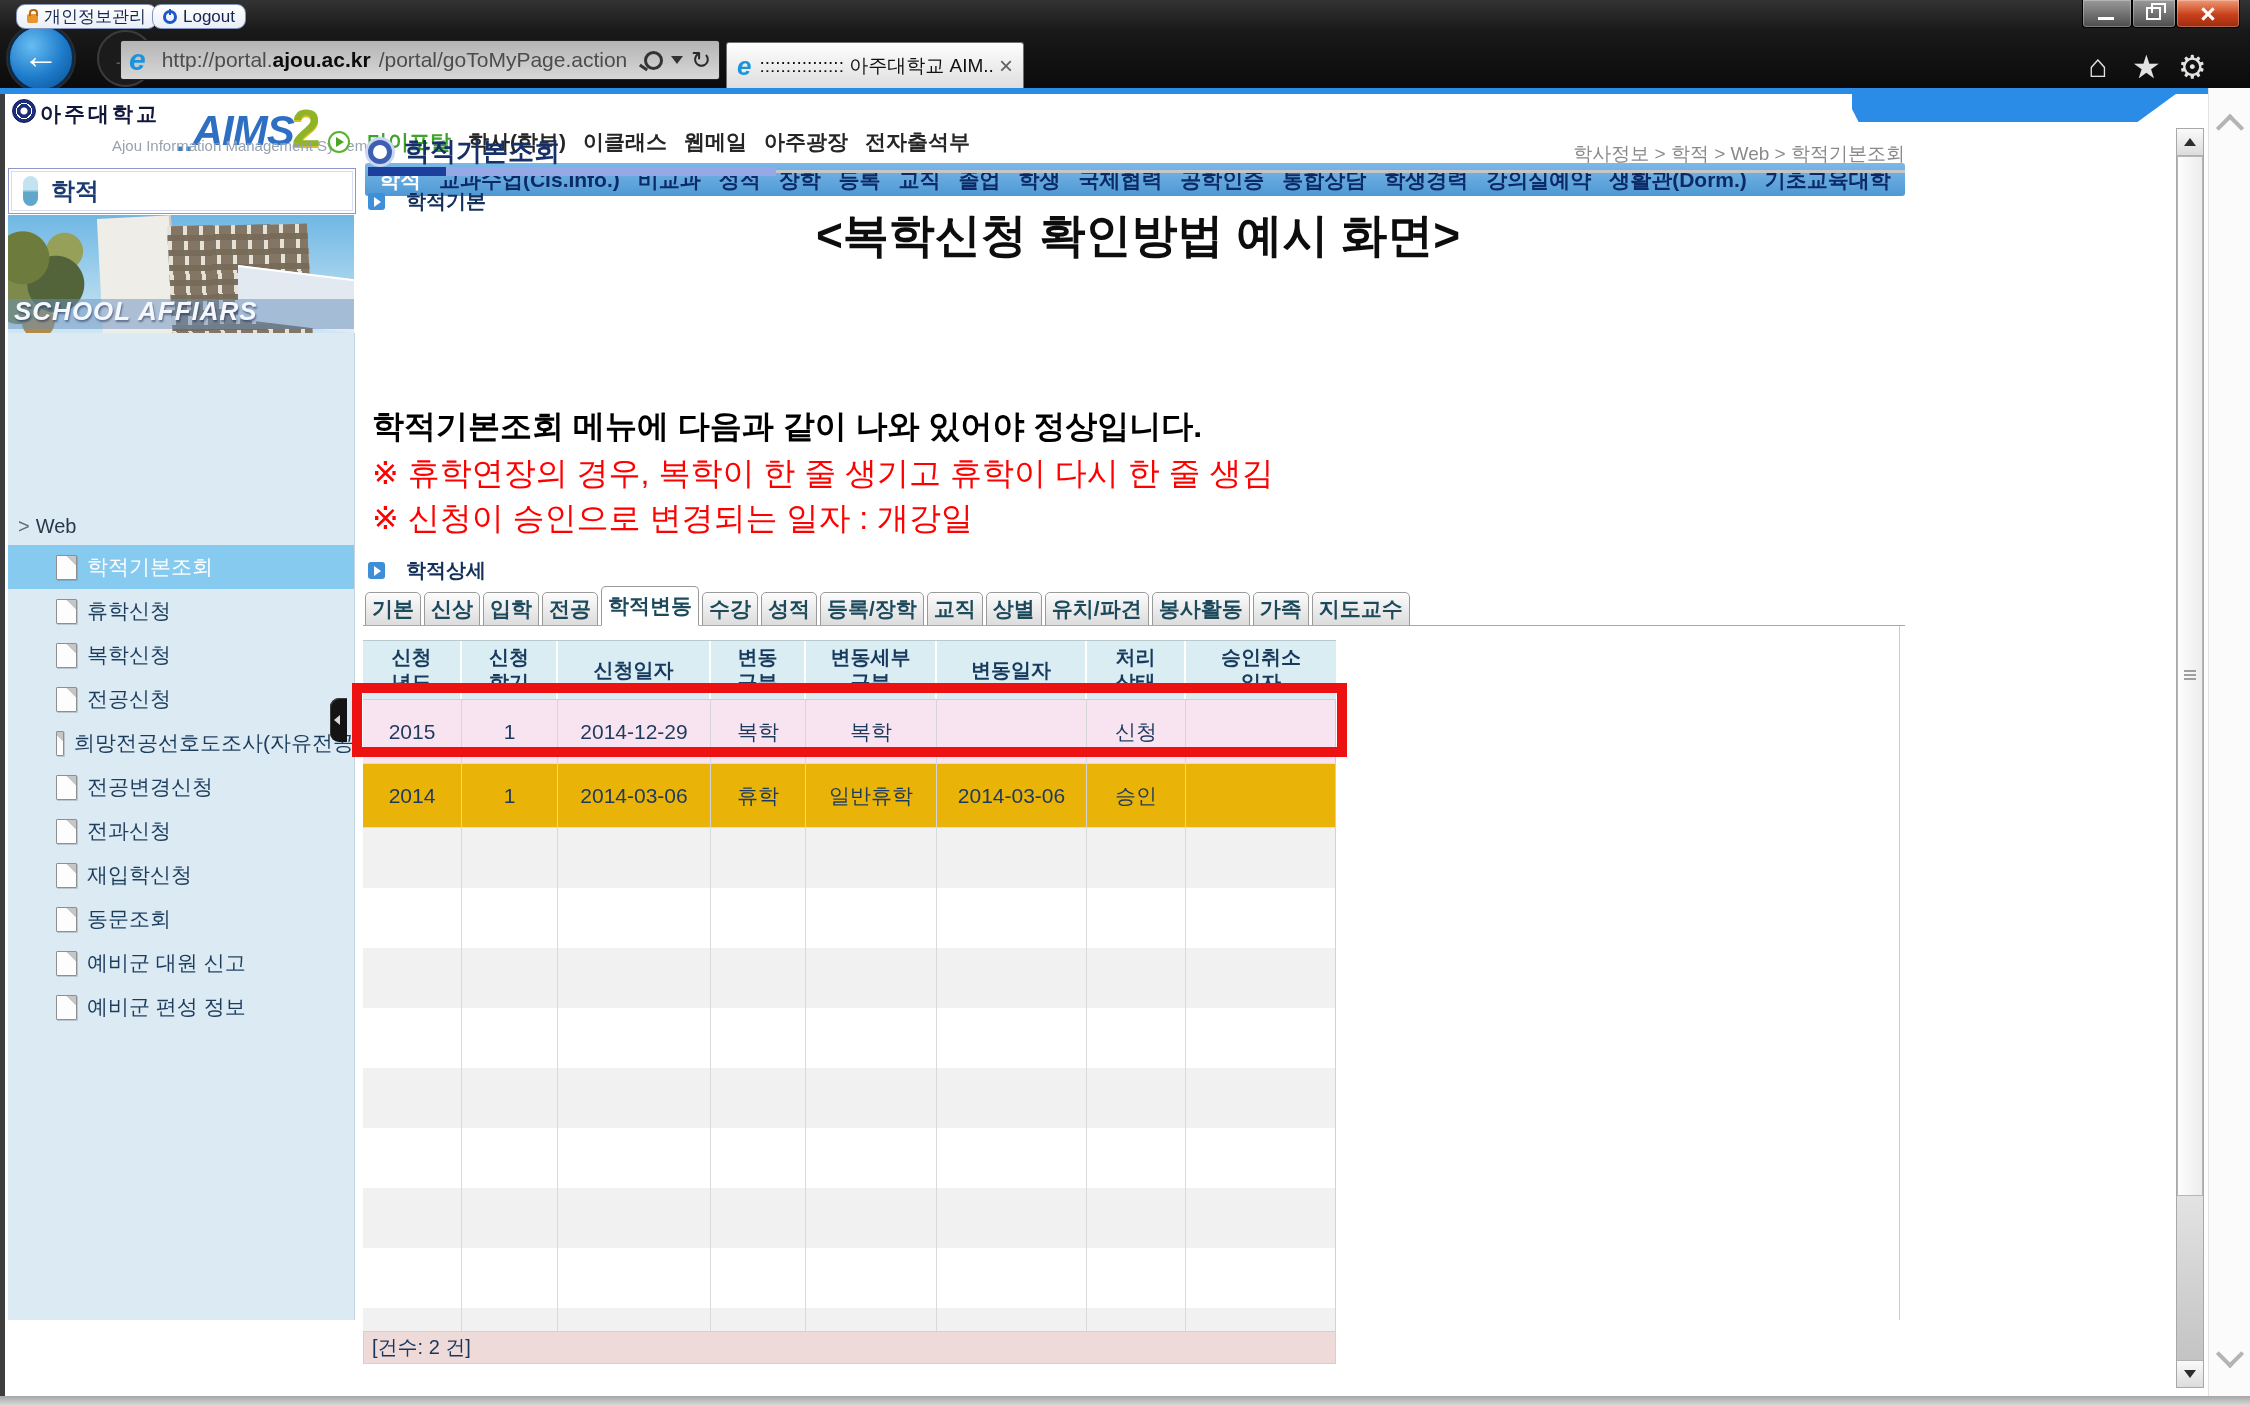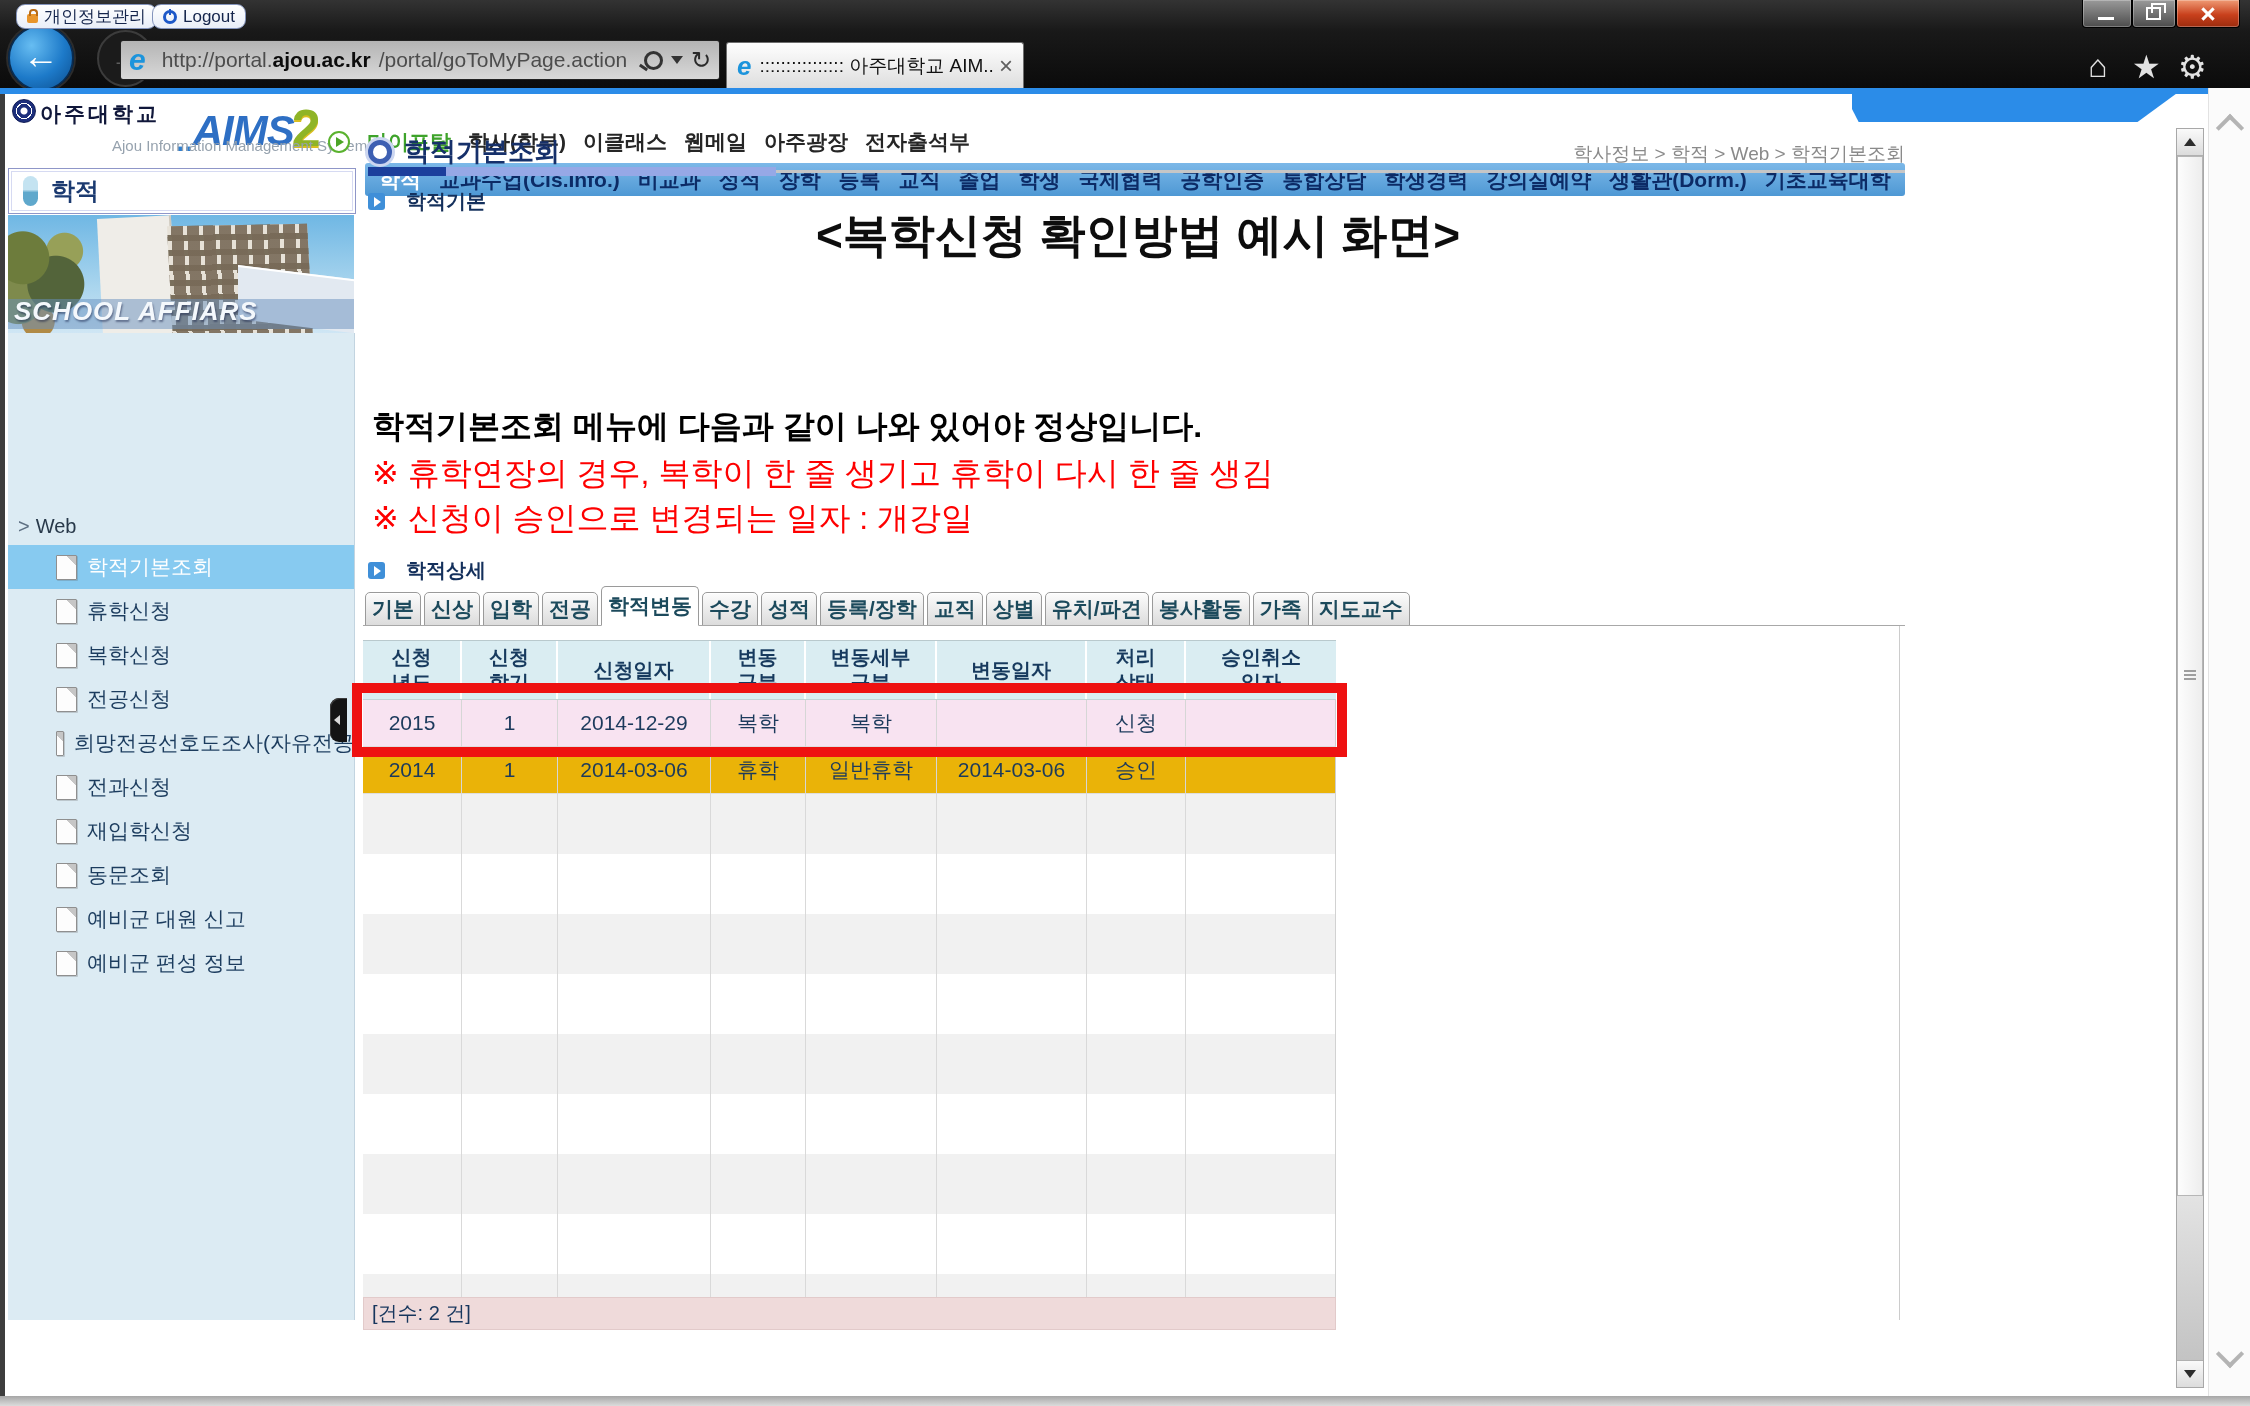--- a/index.html
+++ b/index.html
@@ -168,7 +168,7 @@
   .th{display:flex;flex-direction:column;justify-content:center;align-items:center;line-height:1.25;
       font-size:20px;font-weight:bold;color:#173a5e;border-right:2px solid #fff;}
   .th:last-child{border-right:none;}
-  .tr{height:47px;}
+  .tr{height:64px;}
   .tr.hl{background:#f8e3f1;} .tr.plain{background:#eab308;}
   .td{display:flex;align-items:center;justify-content:center;font-size:21px;color:#1c3a5c;
       border-right:1px solid #d6d6d6;border-bottom:1px solid #dedede;}

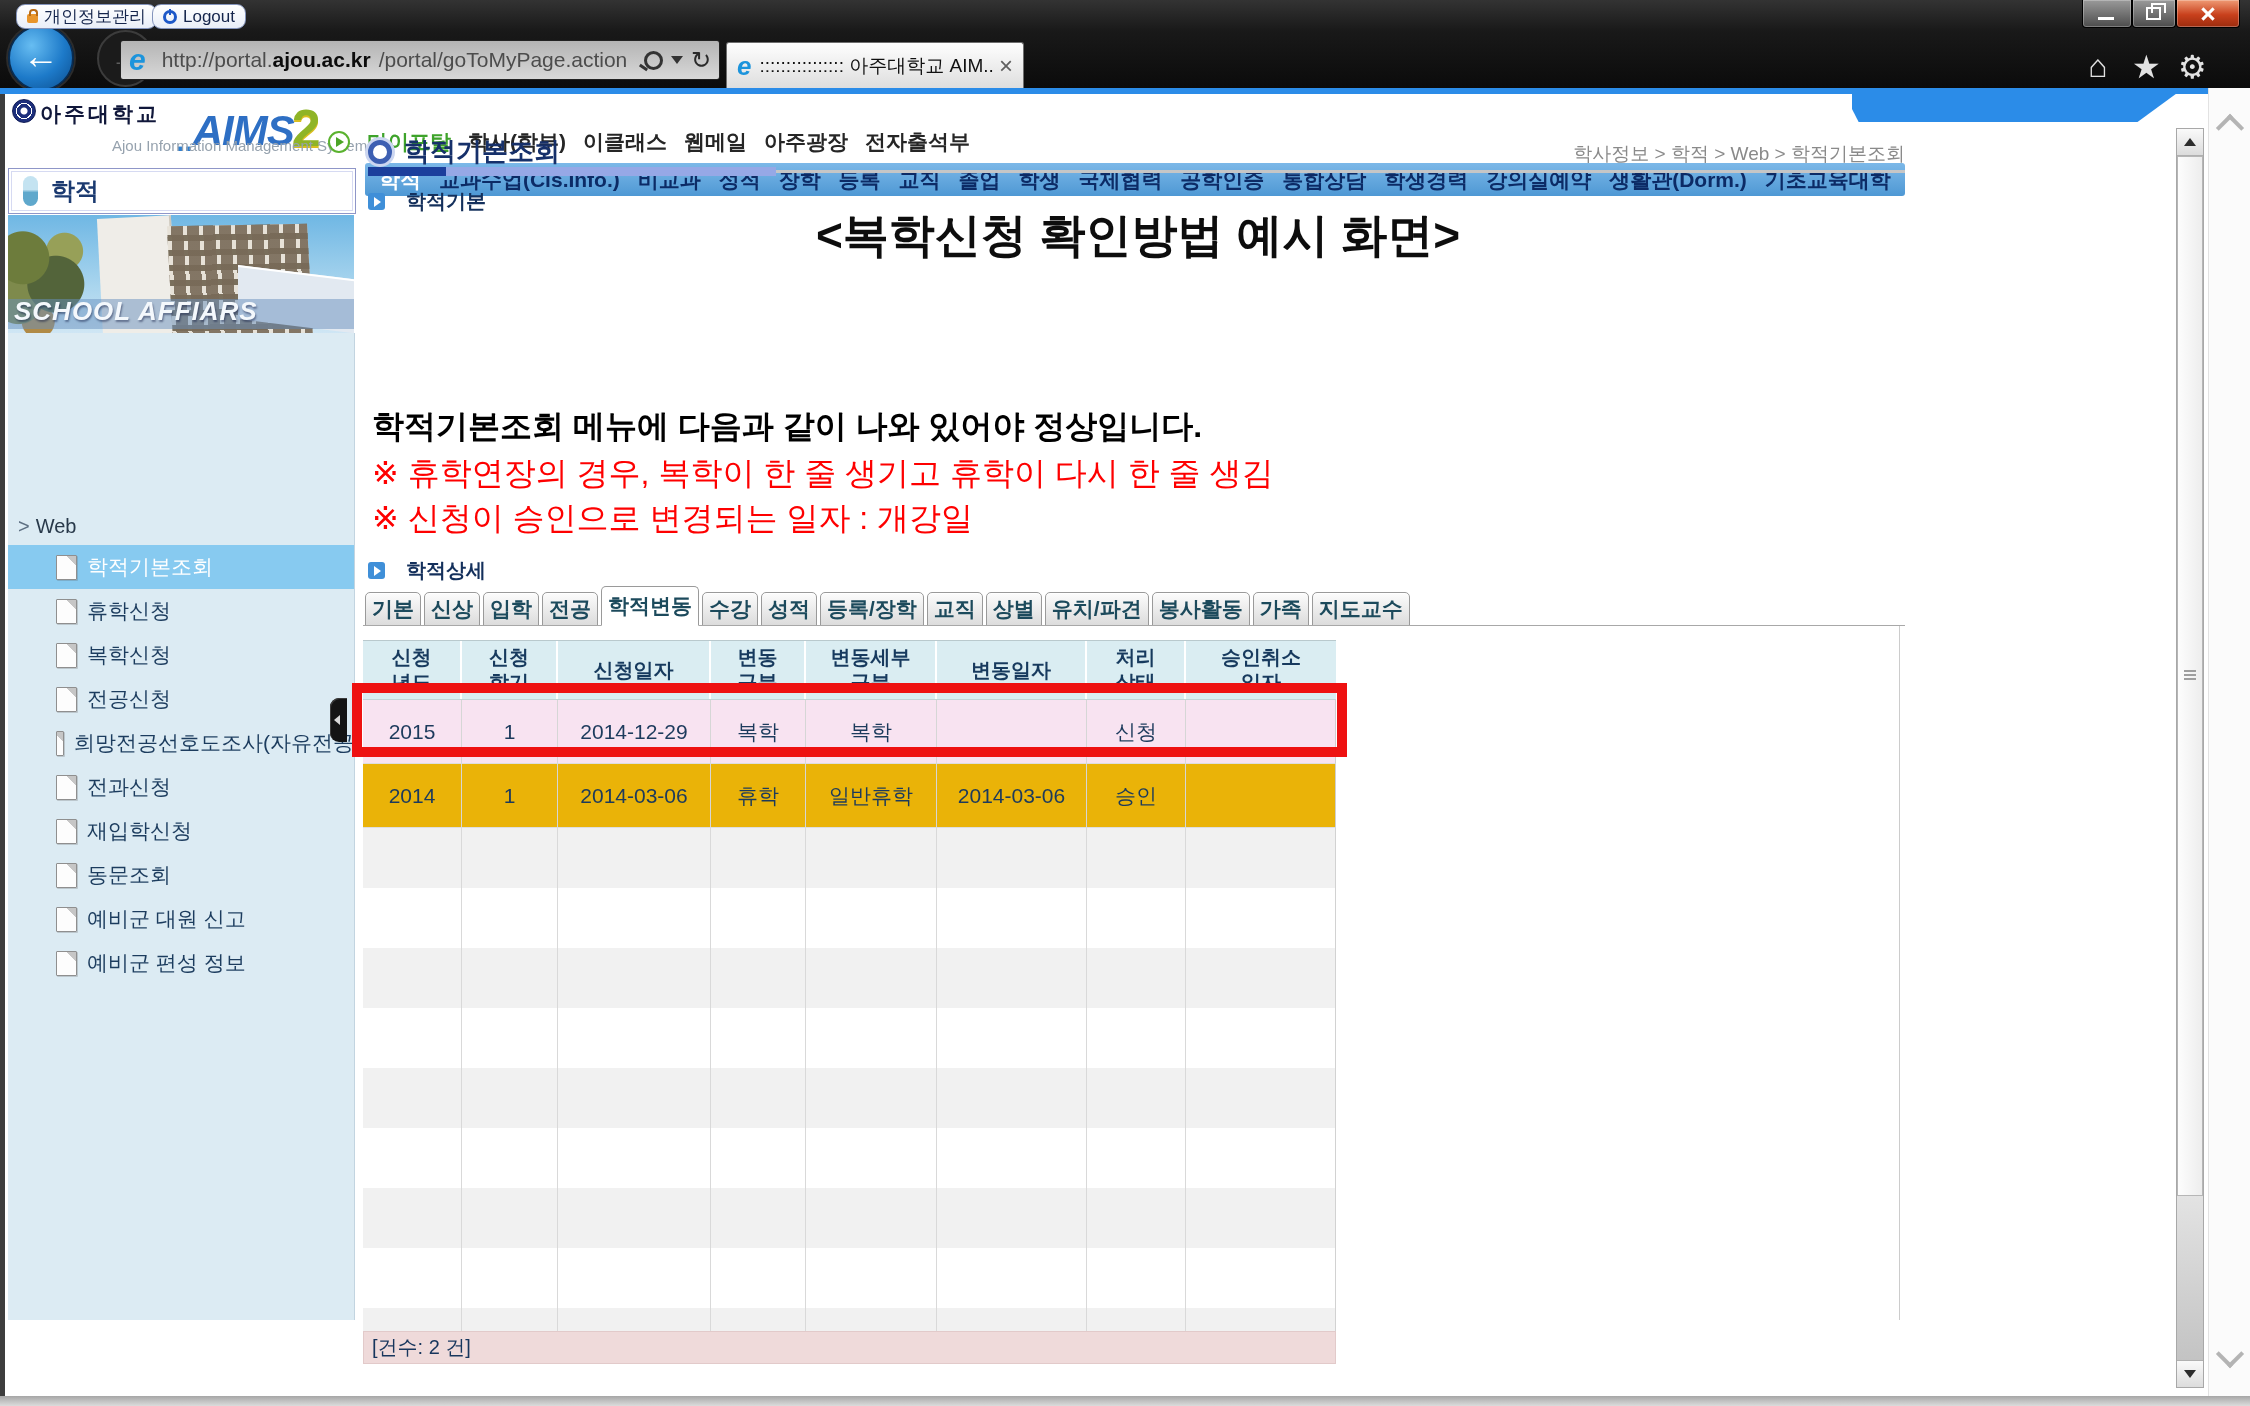--- a/index.html
+++ b/index.html
@@ -343,6 +343,10 @@
         </div>
         <div class="side-item">
           <span class="page-icon"></span>
+          <span class="side-label">전공변경신청</span>
+        </div>
+        <div class="side-item">
+          <span class="page-icon"></span>
           <span class="side-label">전과신청</span>
         </div>
         <div class="side-item">

